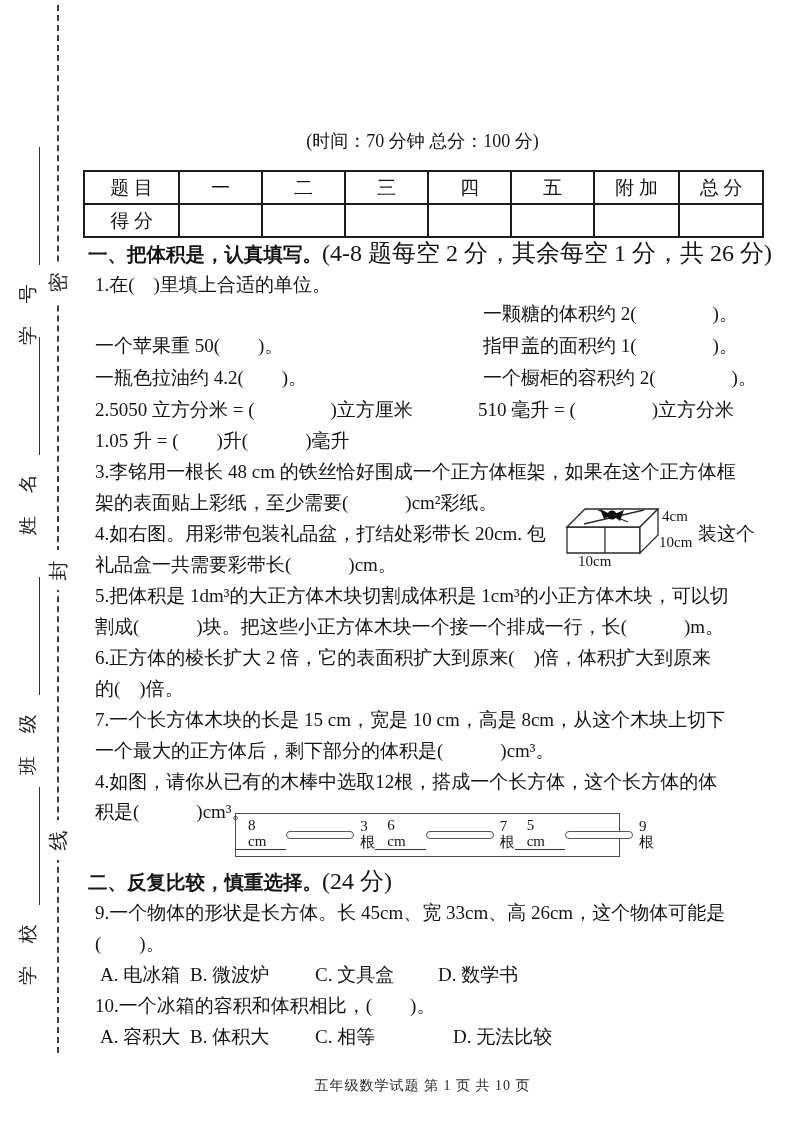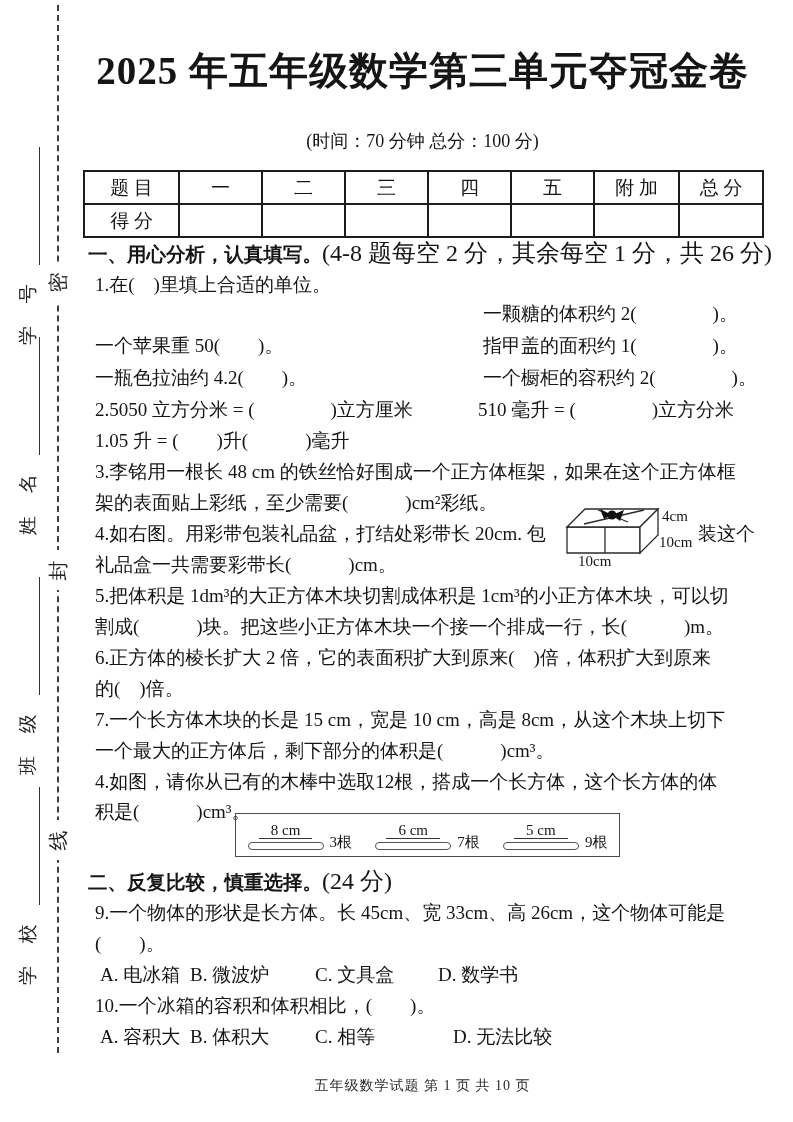--- a/index.html
+++ b/index.html
@@ -111,7 +111,6 @@
     <span class="sf-rule"></span>
   </div>
 
-  <div class="title">2025 年五年级数学第三单元夺冠金卷</div>
   <div class="subtitle">(时间：70 分钟  总分：100 分)</div>
 
   <table class="score-table">

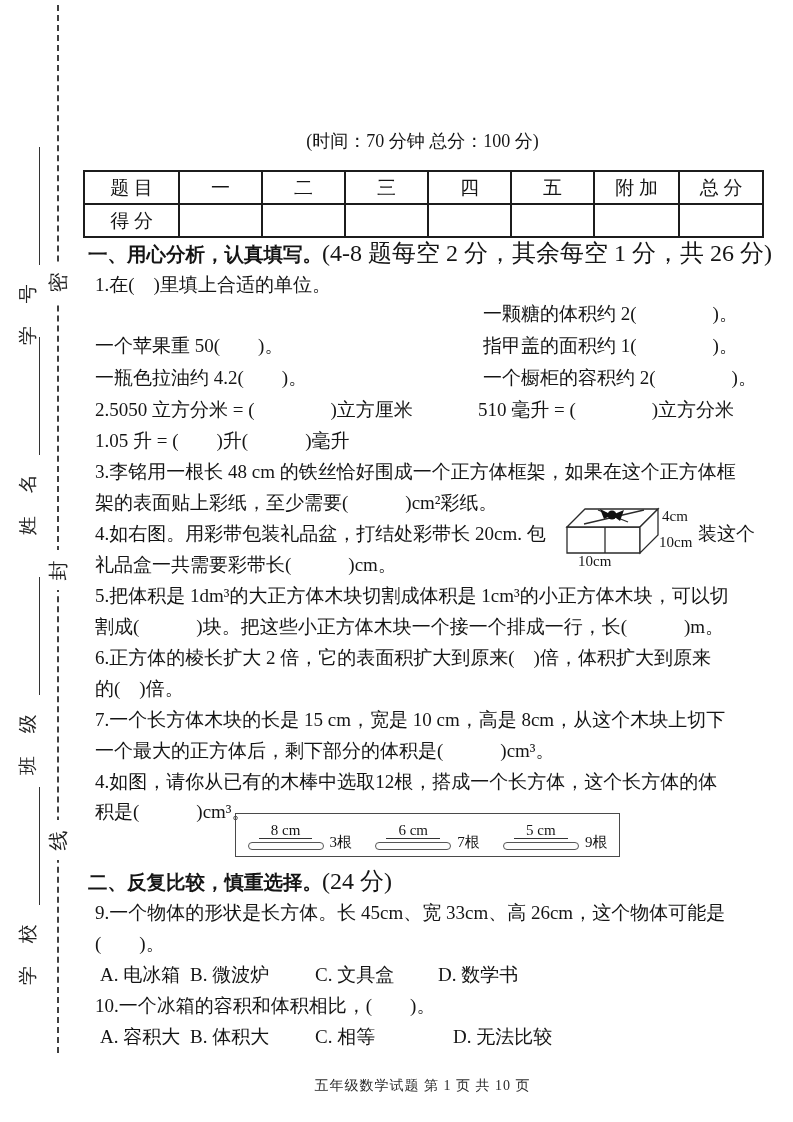--- a/index.html
+++ b/index.html
@@ -149,7 +149,7 @@
     </table>
 
   <div class="line heading" style="top:241px">
-    <span class="h-bold">一、用心分析，认真填写。</span><span class="h-note">(4-8 题每空 2 分，其余每空 1 分，共 26 分)</span>
+    <span class="h-bold">一、把体积是，认真填写。</span><span class="h-note">(4-8 题每空 2 分，其余每空 1 分，共 26 分)</span>
   </div>
 
   <div class="line" style="top:272px"><span>1.在(　)里填上合适的单位。</span></div>

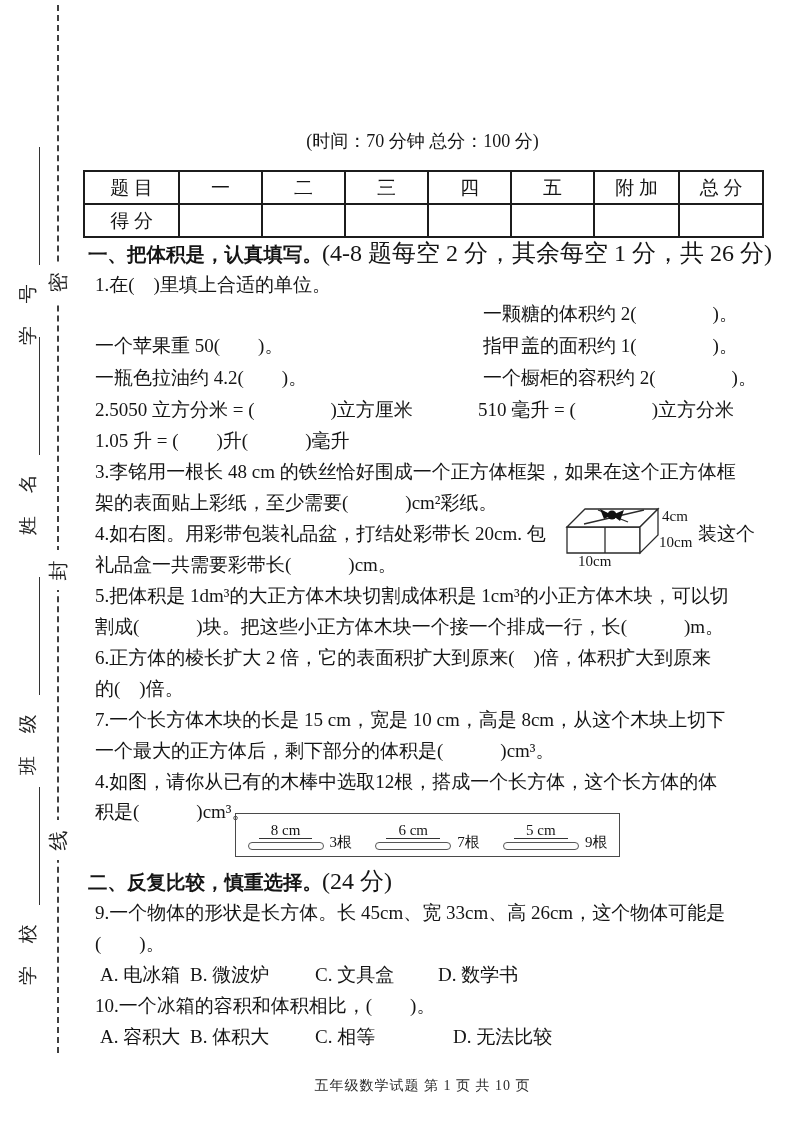--- a/index.html
+++ b/index.html
@@ -68,7 +68,7 @@
     align-items:flex-end; padding-bottom:6px; box-sizing:border-box;
   }
   .rod-group { display:flex; align-items:flex-end; }
-  .rod-col { display:flex; flex-direction:column; align-items:center;justify-content:flex-end; }
+  .rod-col { display:flex; align-items:center;justify-content:flex-end; }
   .rod-len { font-size:15px; line-height:16px; padding:0 12px; border-bottom:1.3px solid #333; }
   .rod-bar { width:74px; height:6px; border:1.2px solid #555; border-radius:4px; margin-top:3px; background:#fdfdfd; }
   .rod-count { font-size:15px; margin-left:6px; line-height:16px; }

